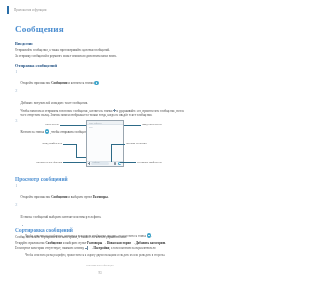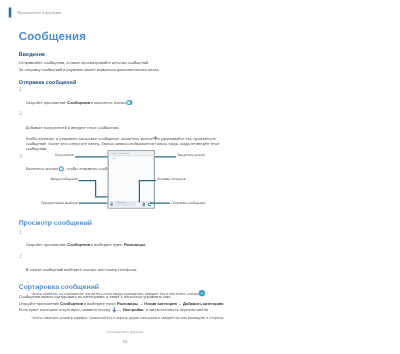--- a/index.html
+++ b/index.html
@@ -21,6 +21,7 @@
     width: 200px;
     height: 228px;
     background: #ffffff;
+    font-family: Liberation Serif, serif;
   }
   
   .header {

